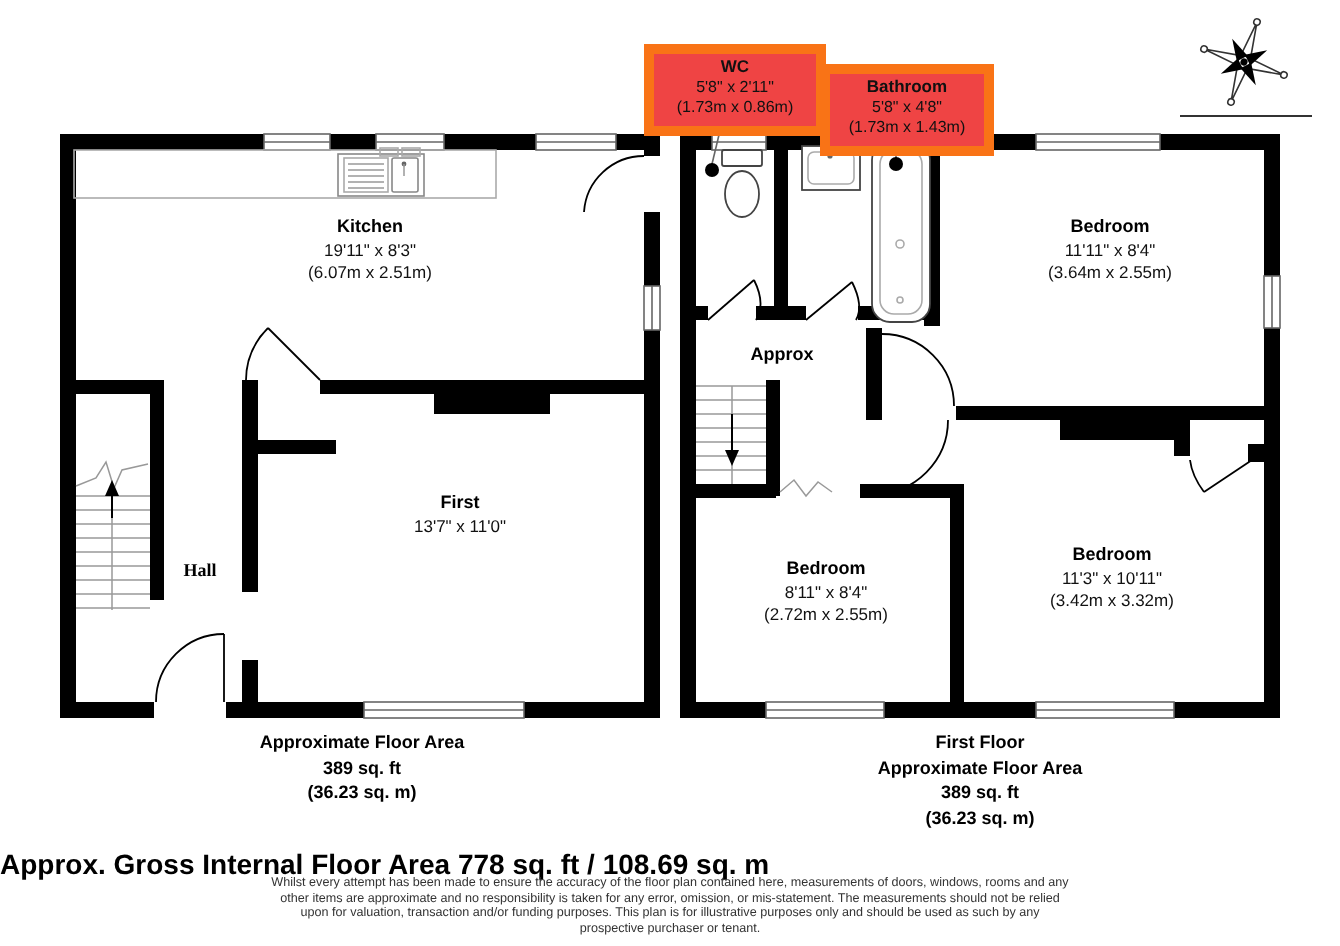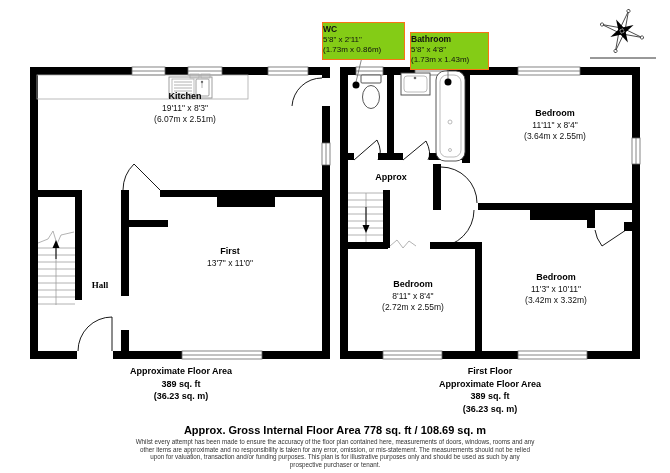--- a/index.html
+++ b/index.html
@@ -13,7 +13,7 @@
   .rname{display:block;font-weight:bold;font-size:9px;color:#000;}
   .rdim{display:block;font-size:8.5px;color:#111;}
   
-  .callout{position:absolute;border:1px solid #f97316;background:#84cc16;padding-top:1px;line-height:1.3;}
+  .callout{position:absolute;border:5px solid #f97316;background:#ef4444;text-align:center;padding-top:1px;line-height:1.3;}
   .callout .cname{display:block;font-weight:bold;font-size:8.5px;}
   .callout .cdim{display:block;font-size:8px;}
   

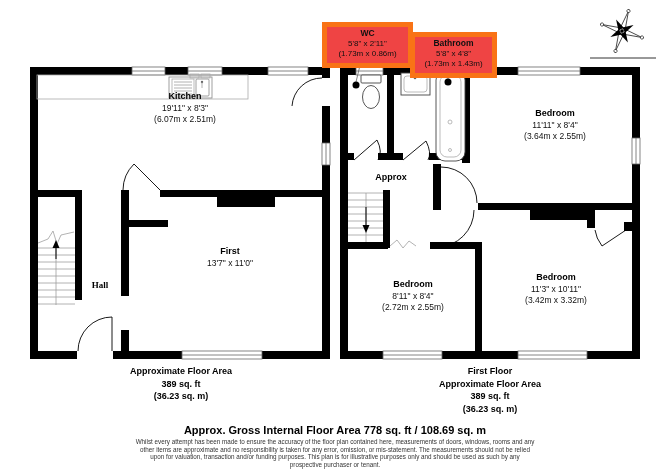--- a/index.html
+++ b/index.html
@@ -245,7 +245,7 @@
     <span class="cdim">(1.73m x 1.43m)</span>
   </div>
 
-  <div class="rlabel" style="left:115px;top:91px;width:140px;text-align:center;">
+  <div class="rlabel" style="left:115px;top:108px;width:140px;text-align:center;">
     <span class="rname">Kitchen</span>
     <span class="rdim">19'11" x 8'3"</span>
     <span class="rdim">(6.07m x 2.51m)</span>

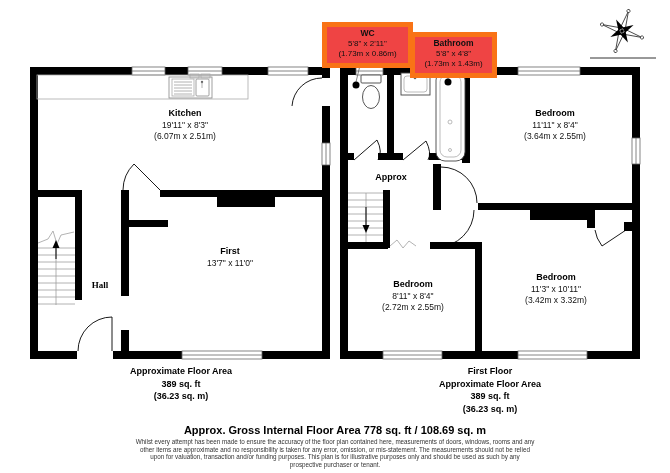--- a/index.html
+++ b/index.html
@@ -20,7 +20,7 @@
   .ftitle{position:absolute;text-align:center;font-weight:bold;font-size:9px;line-height:1.4;color:#000;}
   .ftitle span{display:block;}
   
-  .foot-total{position:absolute;top:424px;left:0;width:670px;text-align:center;font-weight:bold;font-size:11px;color:#000;}
+  .foot-total{position:absolute;top:424px;left:0;width:670px;text-align:left;font-weight:bold;font-size:14px;color:#000;}
   .foot-disc{position:absolute;top:438px;left:135px;width:400px;text-align:center;font-size:6.3px;line-height:1.2;color:#333;}
   
   .wall{fill:#000;}

